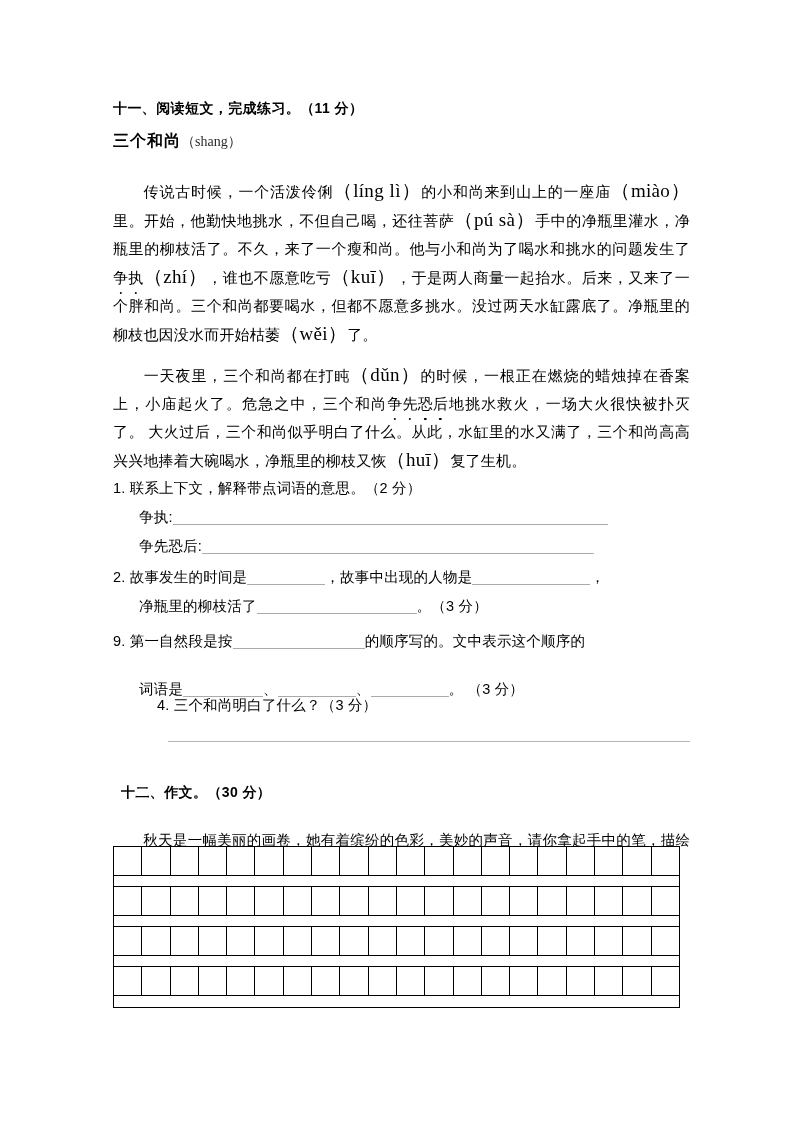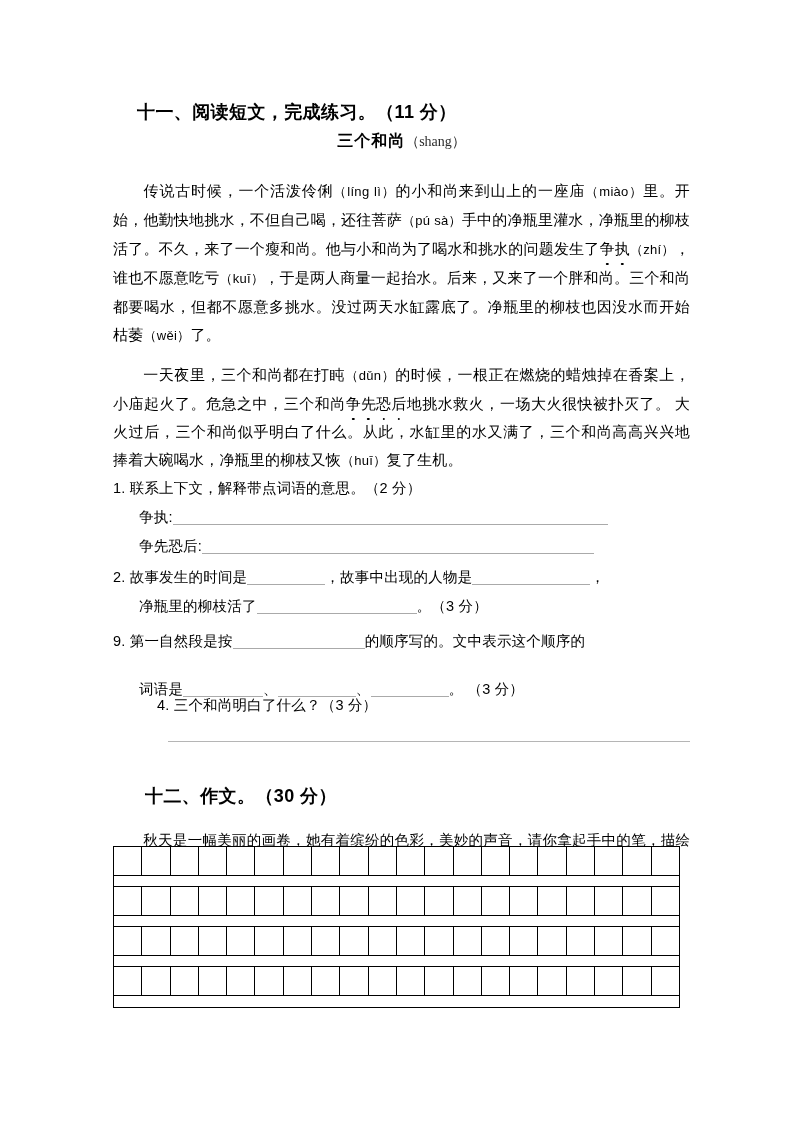--- a/index.html
+++ b/index.html
@@ -26,10 +26,9 @@
   .section-heading {
     font-family: "Liberation Sans", "DejaVu Sans", sans-serif;
     font-weight: bold;
-    font-size: 18px;
+    font-size: 14px;
     letter-spacing: 0.4px;
     white-space: nowrap;
-    margin-left: 24px;
   }
   #sec11-heading { position: absolute; left: 0; top: 100px; }
   #sec12-heading { position: absolute; left: 8px; top: 784px; }

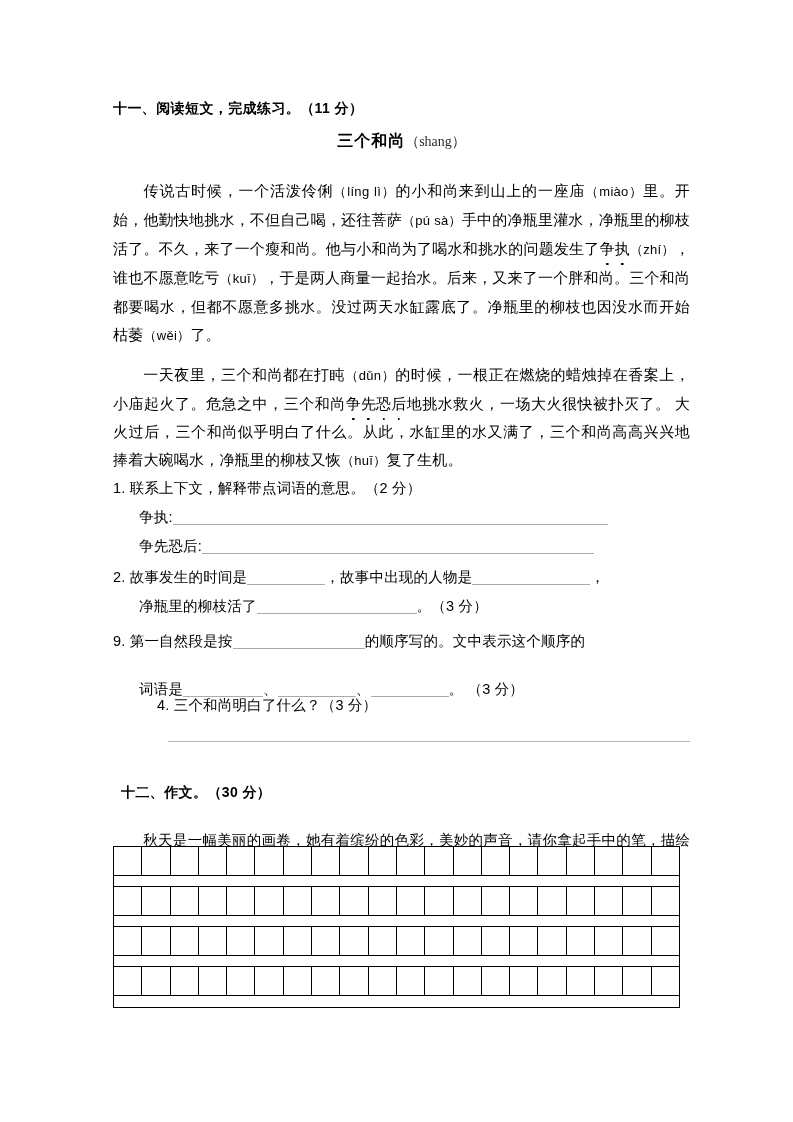--- a/index.html
+++ b/index.html
@@ -39,7 +39,6 @@
     left: 0;
     top: 131px;
     width: 577px;
-    text-align: center;
     white-space: nowrap;
   }
   .passage-title .t-main {

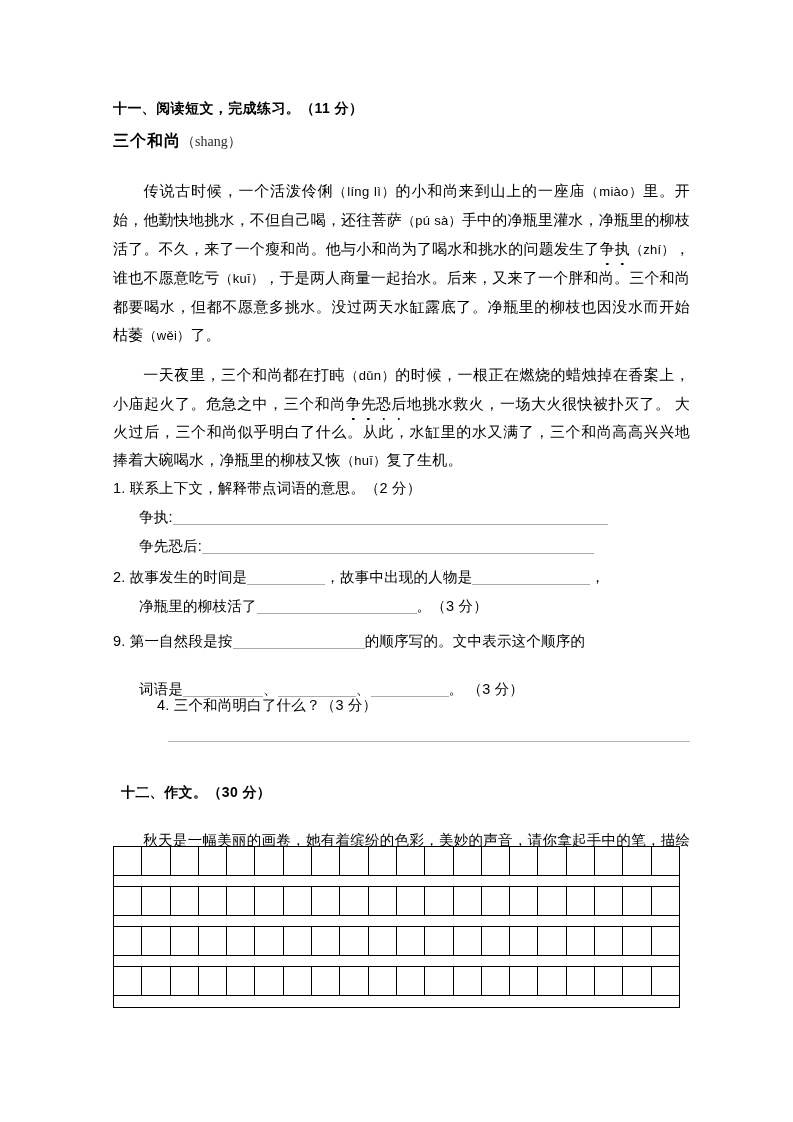--- a/index.html
+++ b/index.html
@@ -69,8 +69,8 @@
   #para2 { top: 346px; }
   .indent { display: inline-block; width: 30px; }
   .py {
-    font-family: Liberation Sans, sans-serif;
-    font-size: 13px;
+    font-family: Liberation Serif, serif;
+    font-size: 19px;
     letter-spacing: 0.3px;
   }
   .emph {

